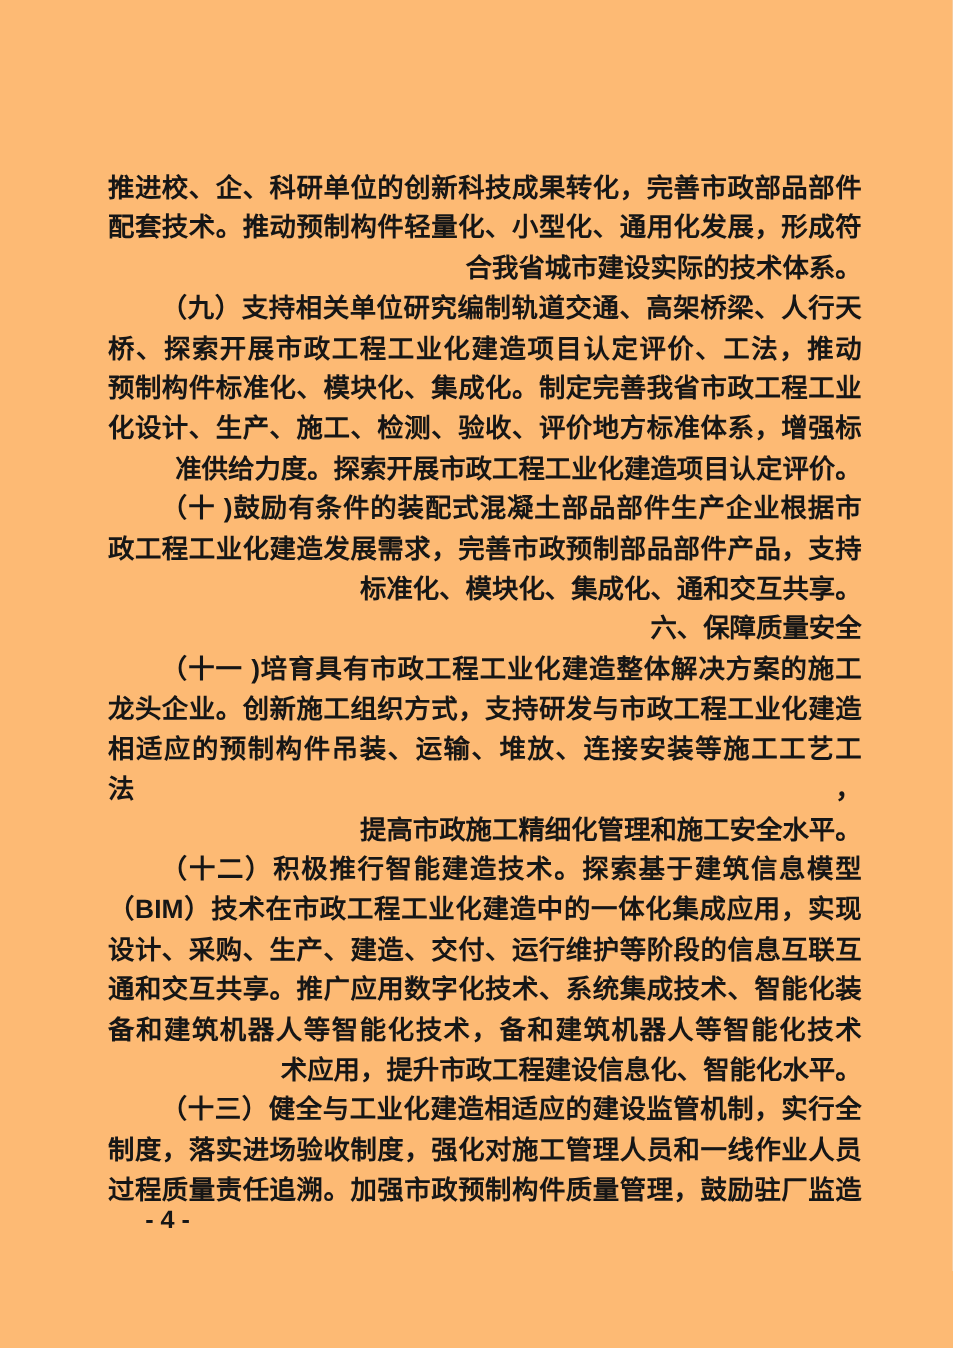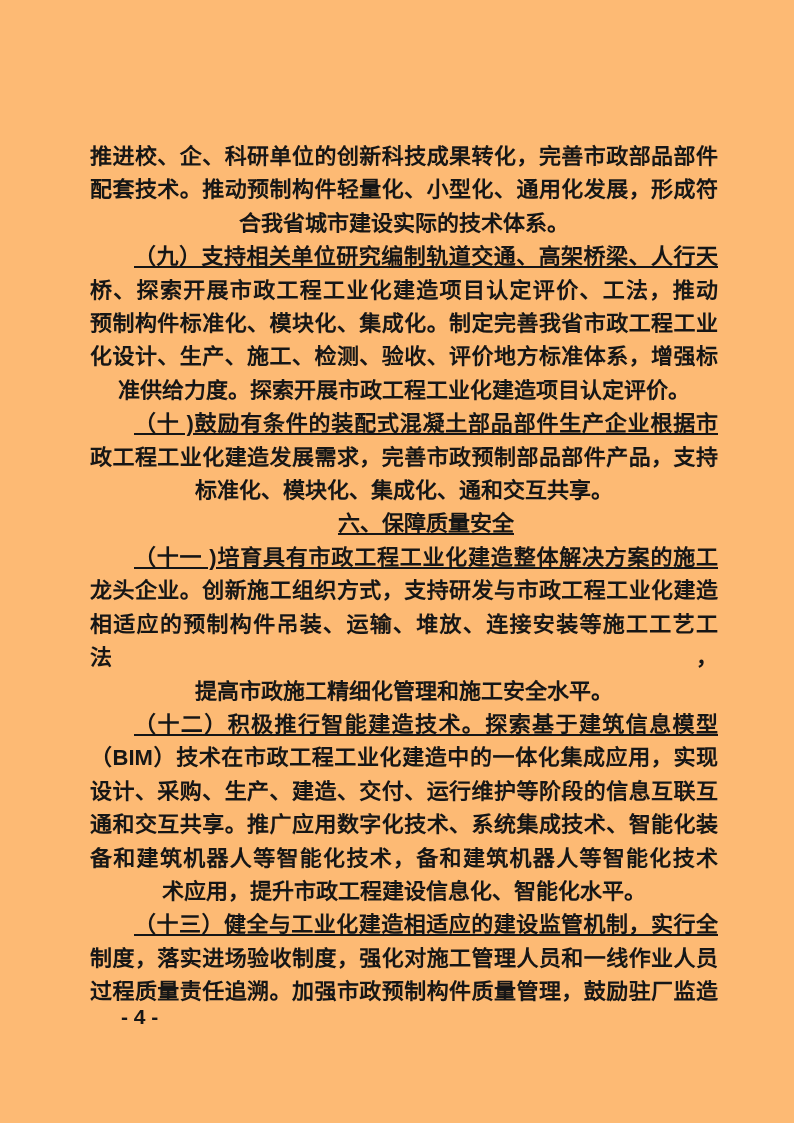--- a/index.html
+++ b/index.html
@@ -30,7 +30,7 @@
   .para { margin: 0; padding: 0; }
   .line {
     white-space: nowrap;
-    text-align: center;
+    text-align: right;
   }
   .line.fill {
     white-space: normal;

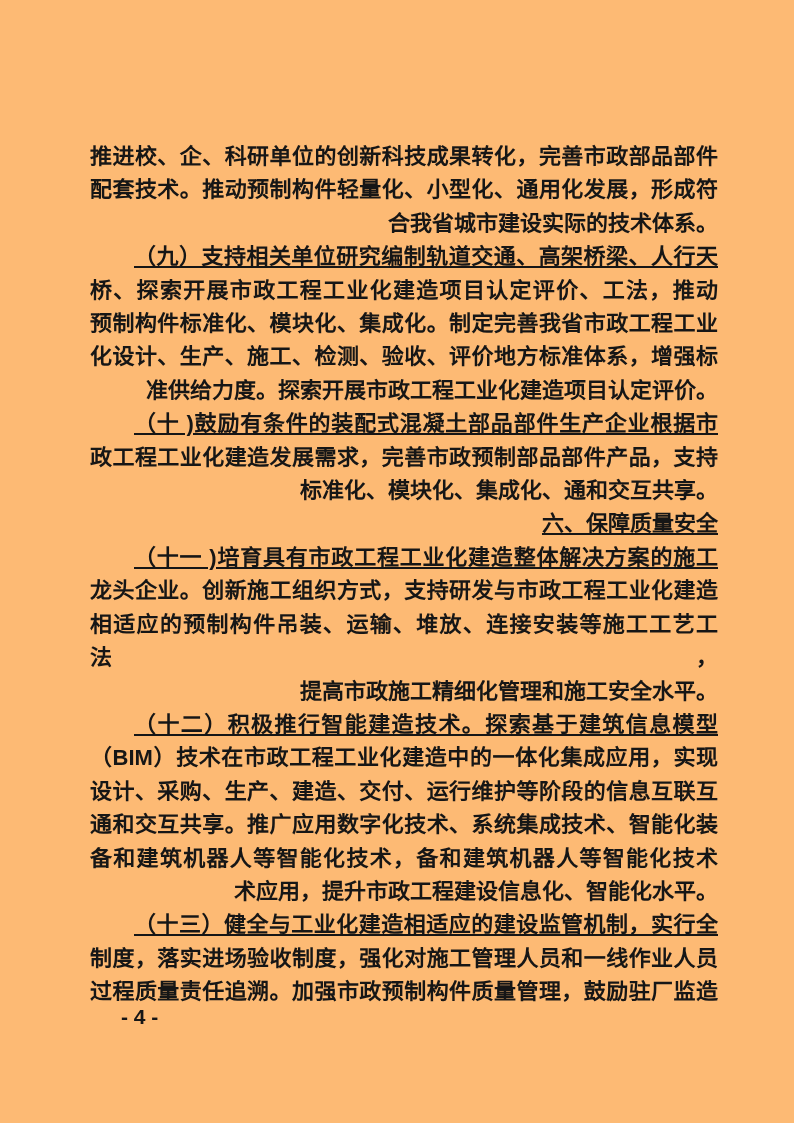--- a/index.html
+++ b/index.html
@@ -38,7 +38,7 @@
     text-align-last: justify;
     text-justify: inter-character;
   }
-  .line.indent { text-indent: 2em; text-decoration: underline; }
+  .line.indent { text-indent: 2em; }
   .page-number {
     position: absolute;
     left: 121px;

